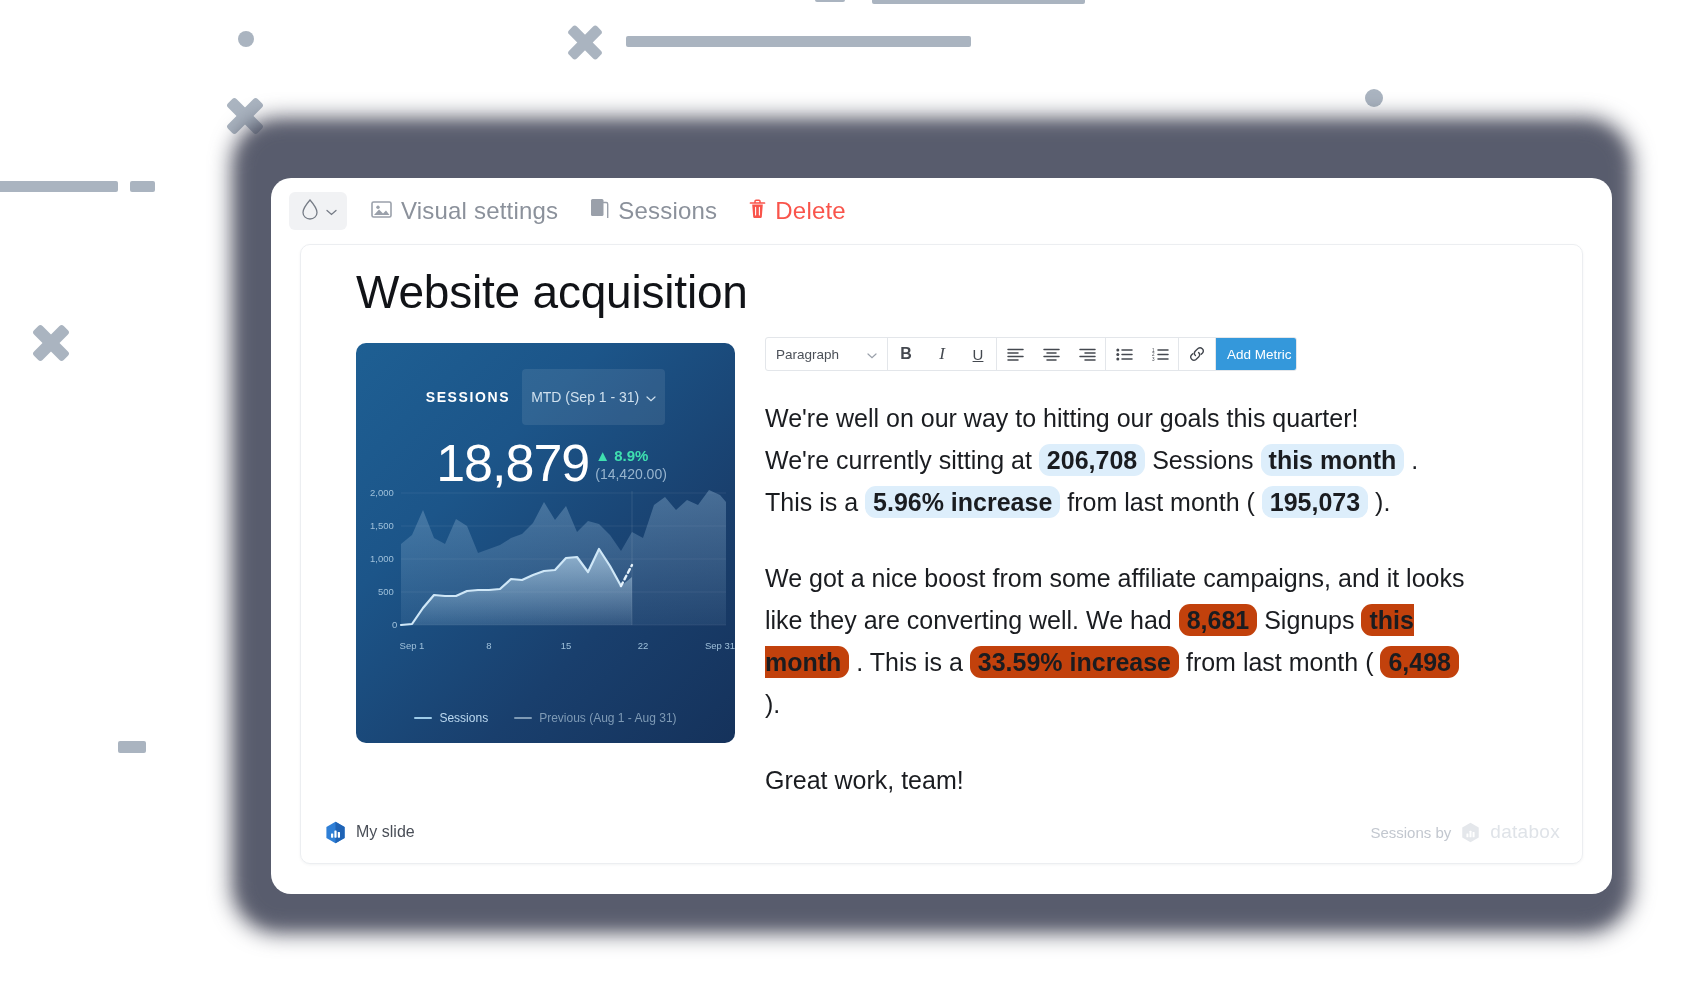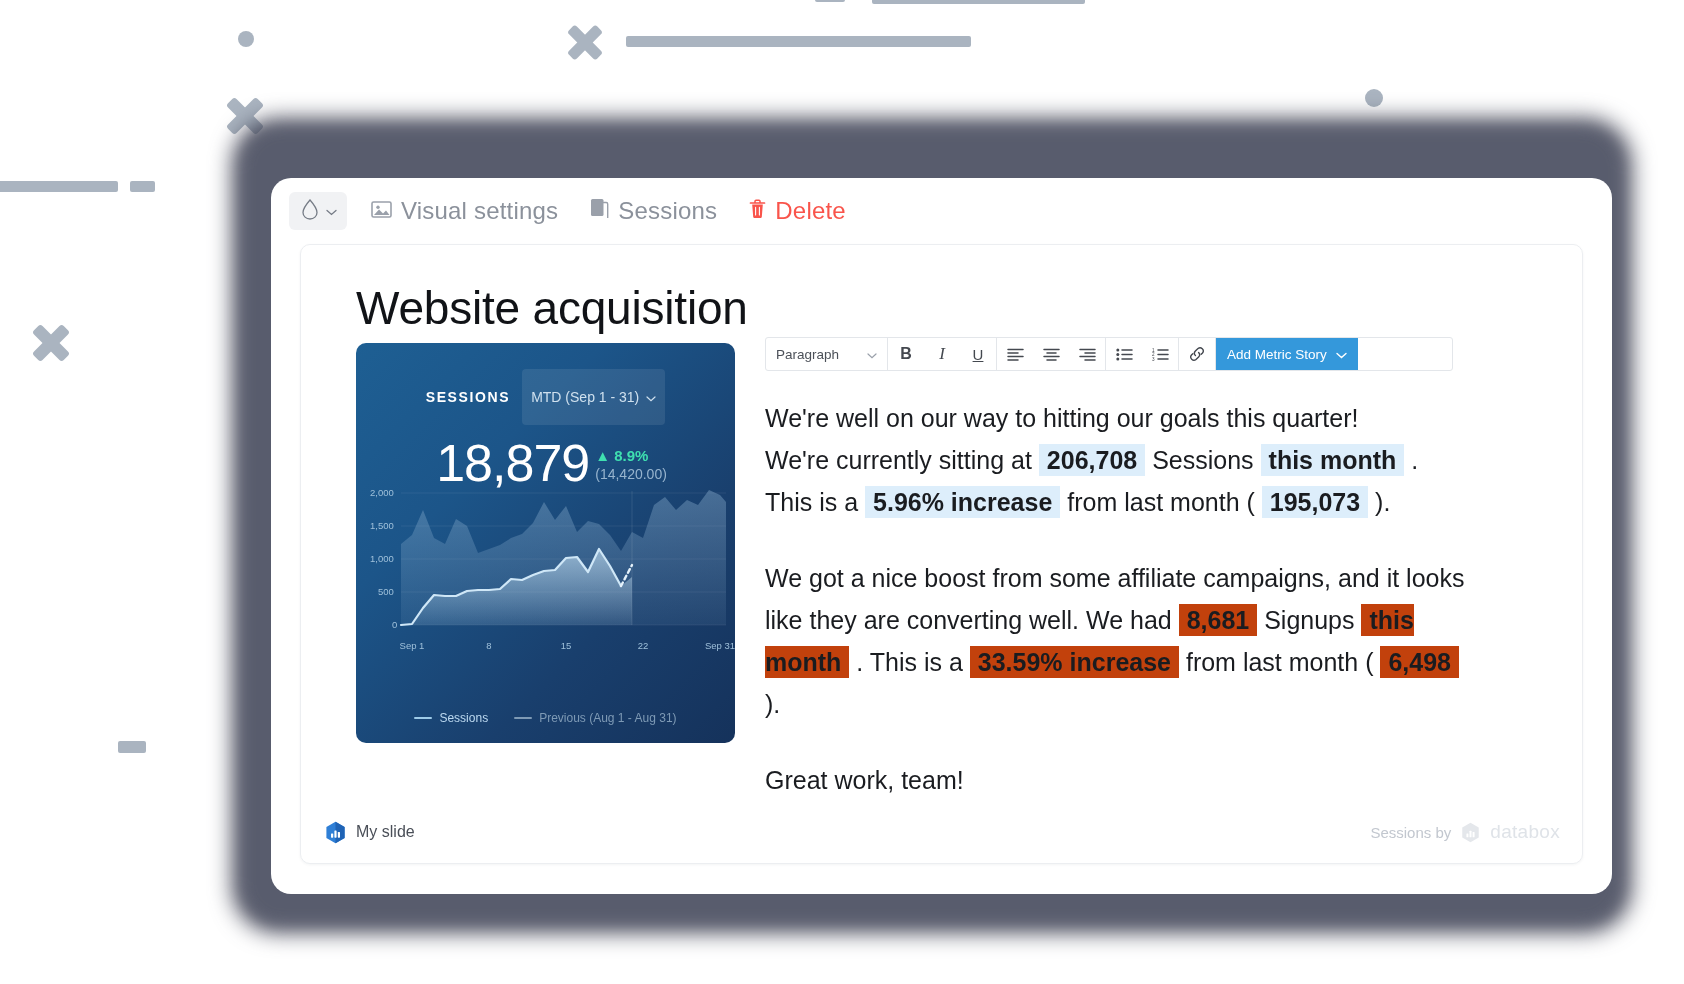--- a/index.html
+++ b/index.html
@@ -139,7 +139,7 @@
   .slide-title {
     position: absolute;
     left: 55px;
-    top: 36px;
+    top: 20px;
     font-size: 46px;
     color: #111317;
     letter-spacing: -0.2px;

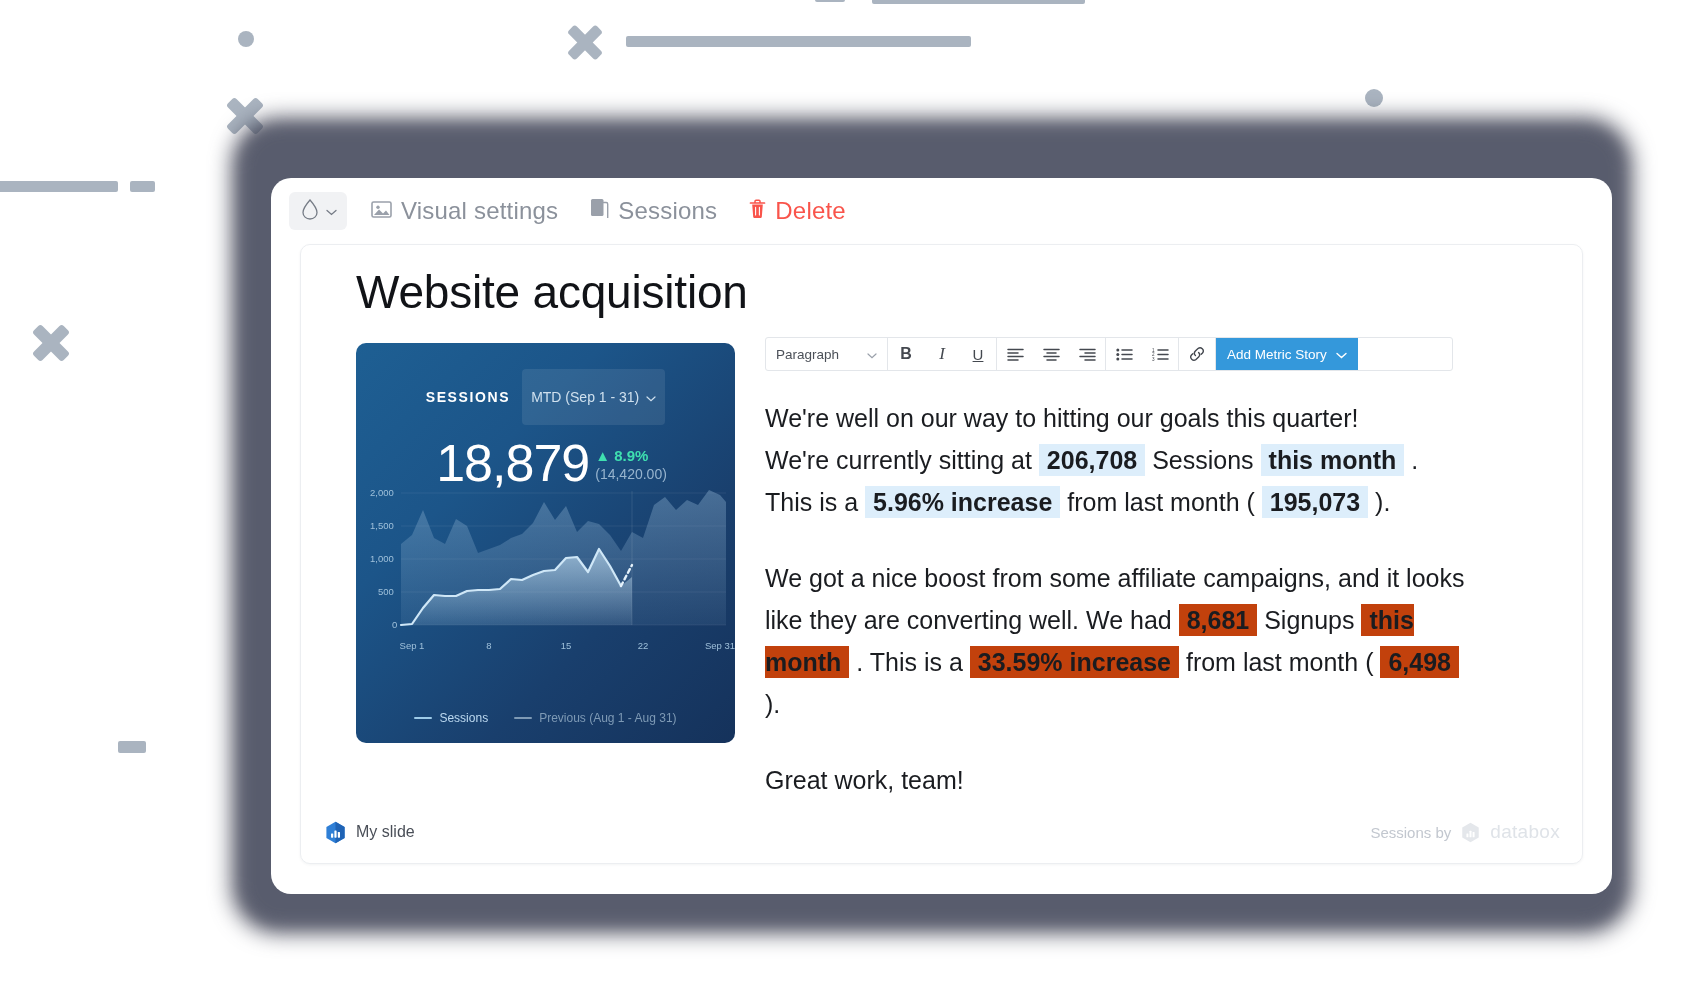--- a/index.html
+++ b/index.html
@@ -236,7 +236,7 @@
     border: 1px solid #e3e6ea;
     border-radius: 3px;
     background: #ffffff;
-    width: 688px;
+    width: 532px;
     box-sizing: border-box;
     overflow: hidden;
   }

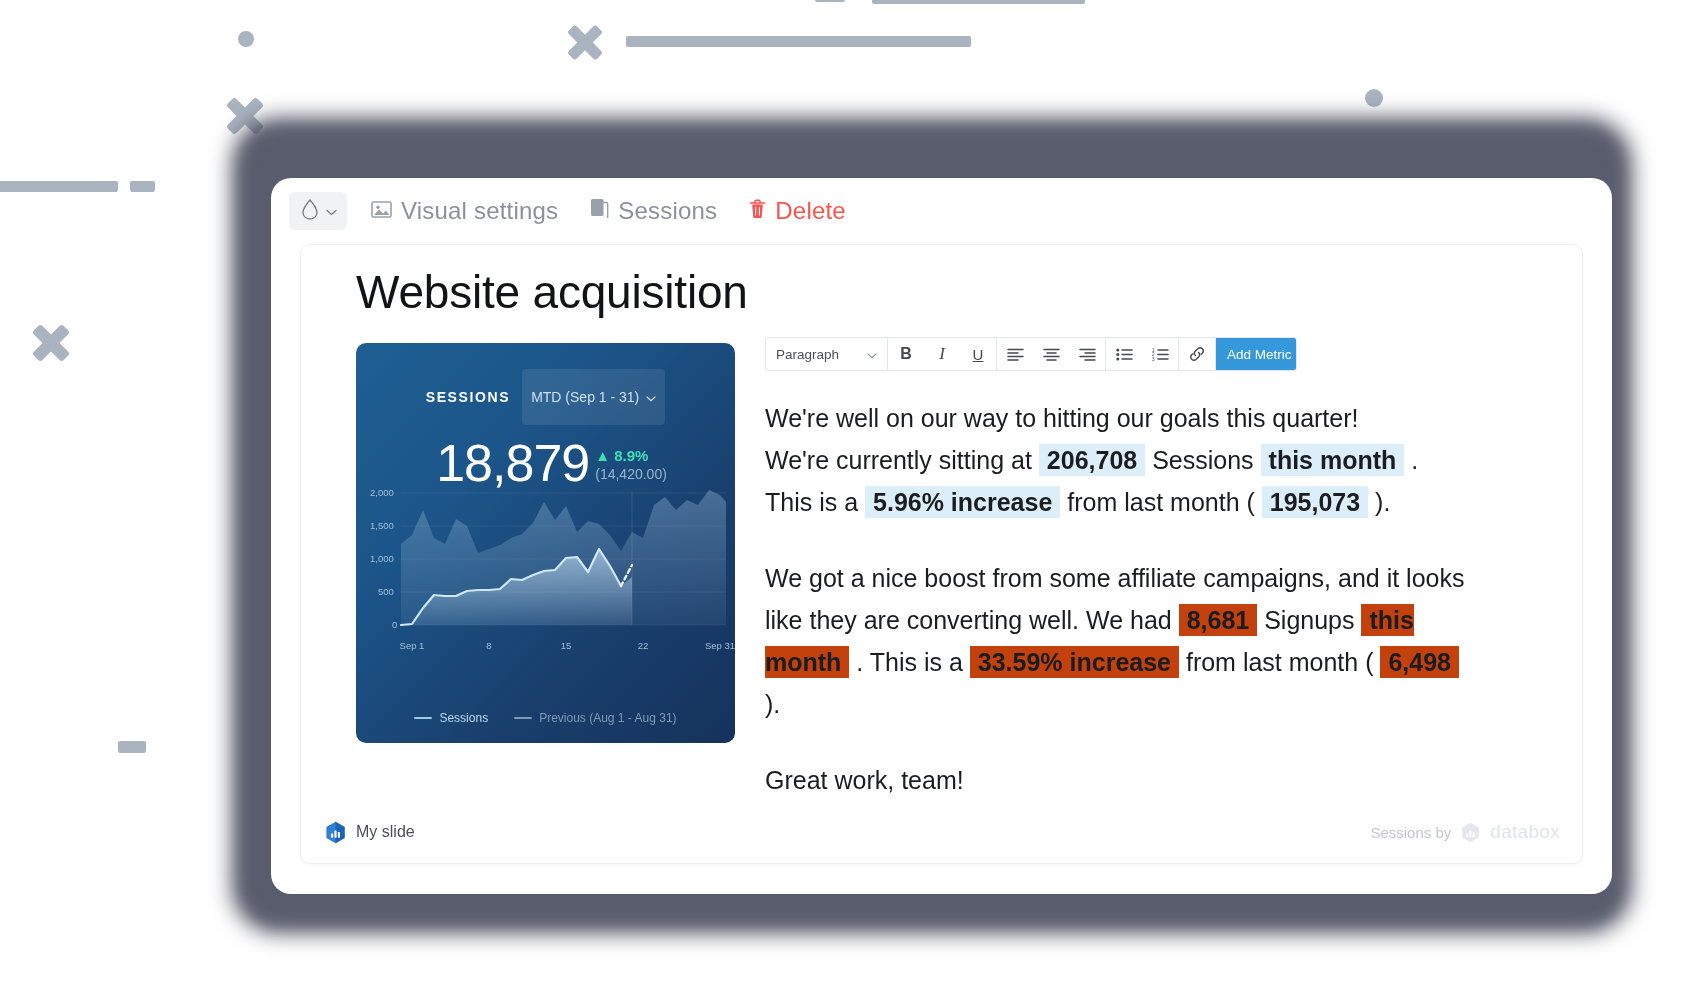--- a/index.html
+++ b/index.html
@@ -290,7 +290,7 @@
   .body-text p { margin: 0 0 34px 0; }
   .body-text p:last-child { margin-bottom: 7px; }
   .hl {
-    border-radius: 0;
+    border-radius: 11px;
     padding: 2px 8px;
     font-weight: bold;
   }

